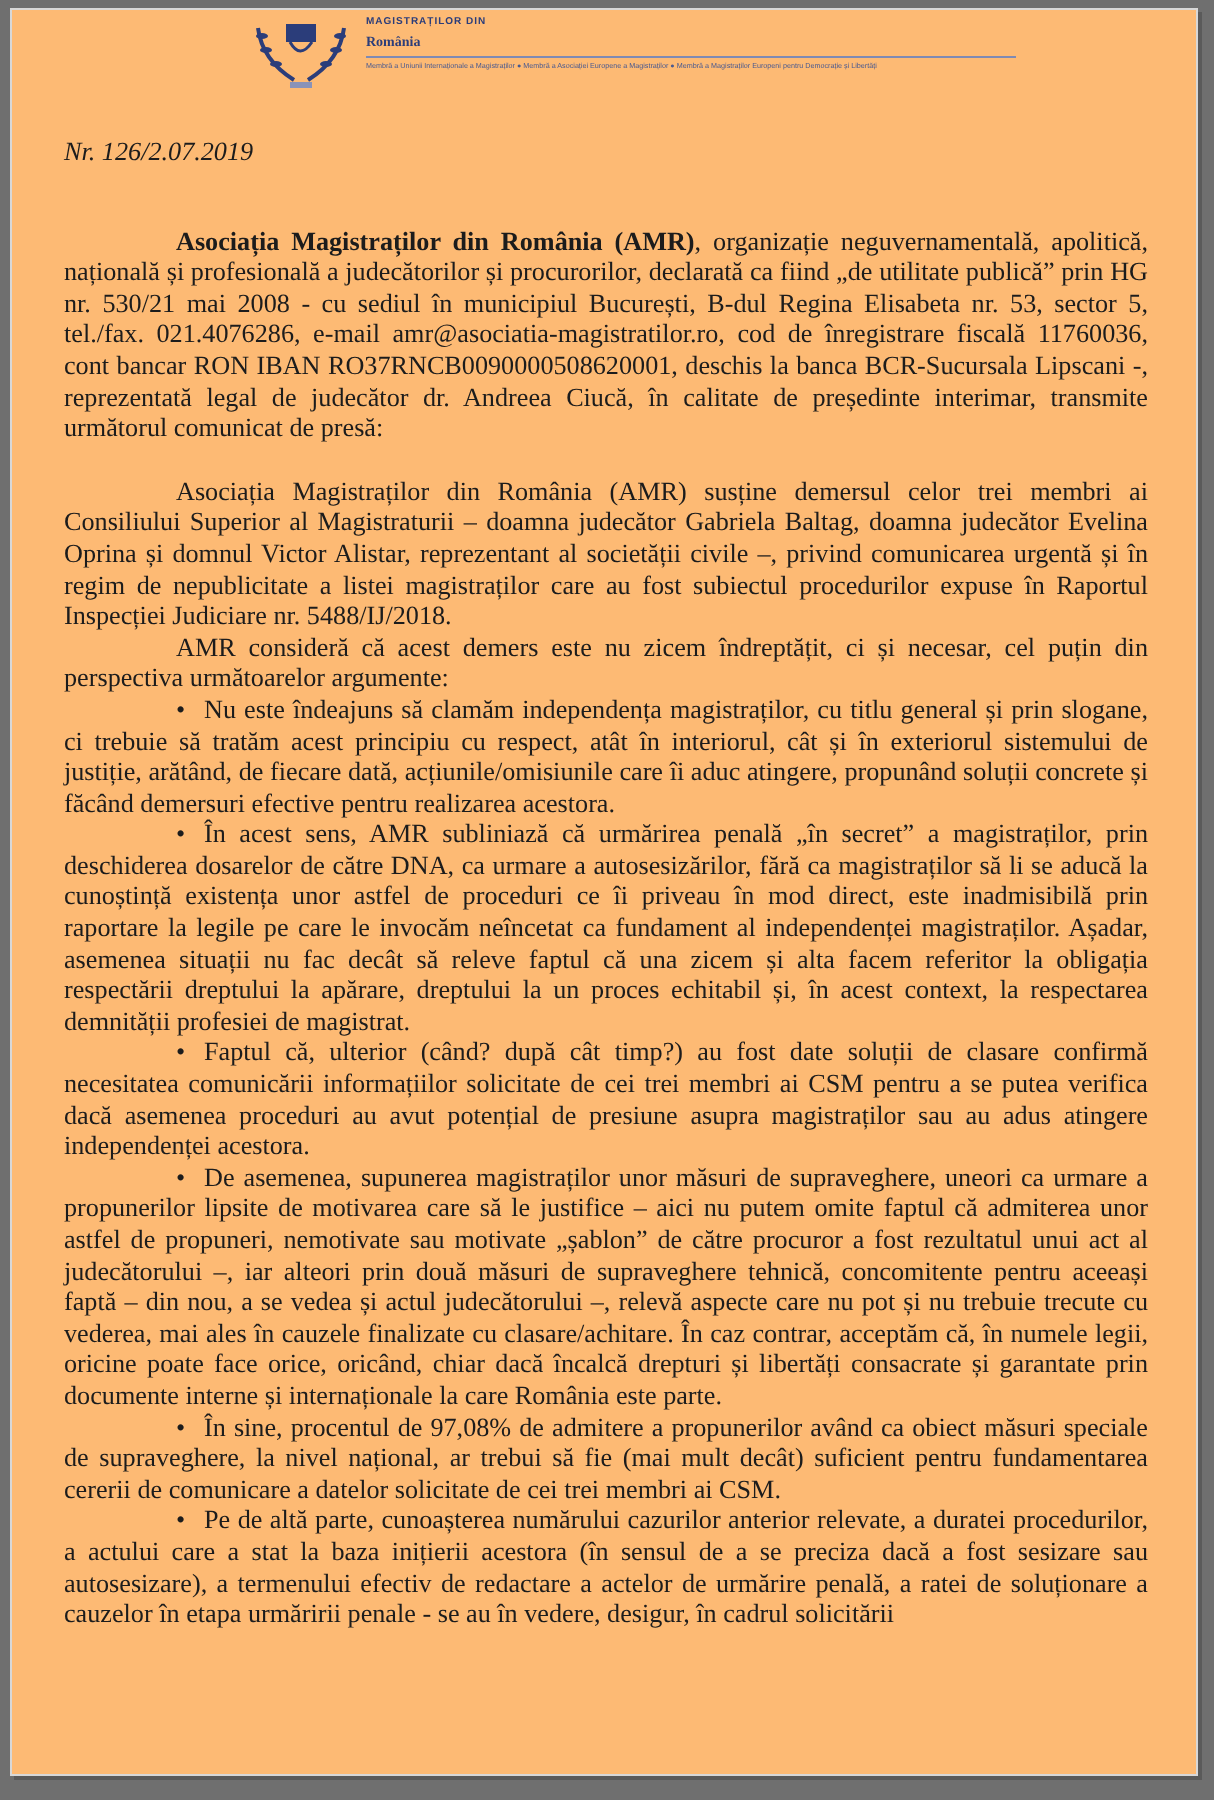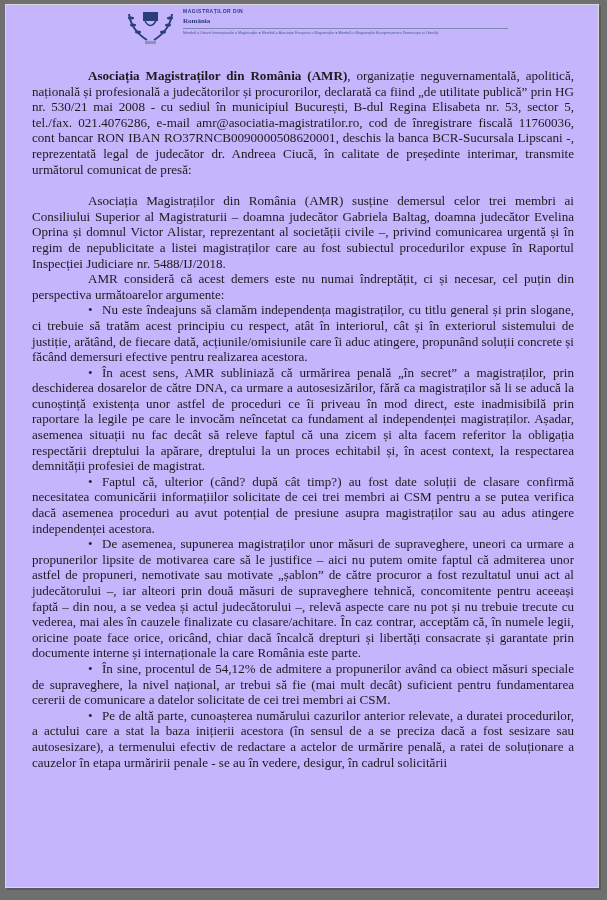--- a/index.html
+++ b/index.html
@@ -14,7 +14,7 @@
   }
   .page {
     position: absolute; left: 5px; top: 4px; width: 594px; height: 884px;
-    background: #c4b5fd;
+    background: #fdba74;
     box-shadow: inset 0 0 0 1px #d8d8d8, 2px 2px 0 #5a5a5a;
     overflow: hidden;
   }

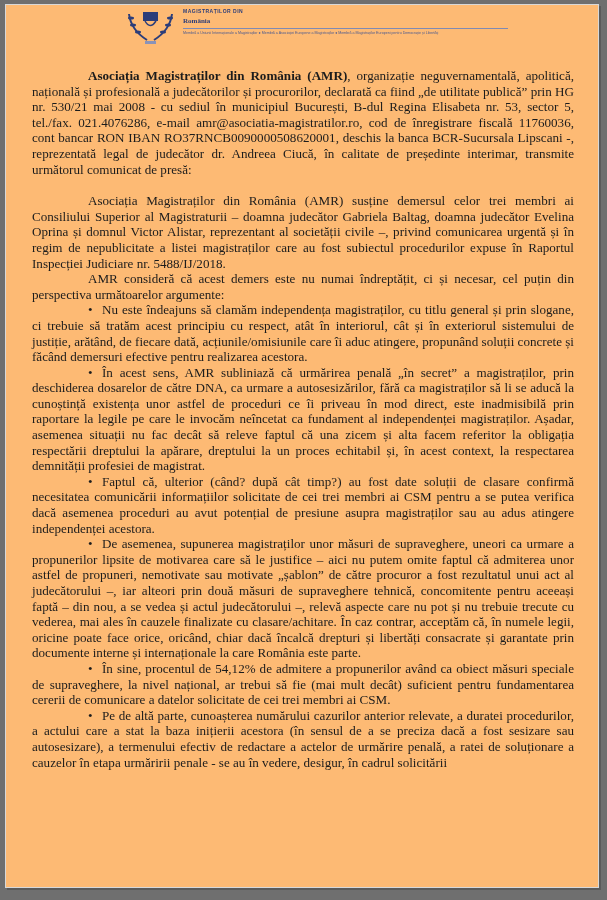--- a/index.html
+++ b/index.html
@@ -79,6 +79,7 @@
     </div>
 
     <div class="doc">
+      <p class="nr">Nr. 126/2.07.2019</p>
 
       <p class="indent"><span class="b">Asociația Magistraților din România (AMR)</span><span>, organizație neguvernamentală, apolitică, națională și profesională a judecătorilor și procurorilor, declarată ca fiind „de utilitate publică” prin HG nr. 530/21 mai 2008 - cu sediul în municipiul București, B-dul Regina Elisabeta nr. 53, sector 5, tel./fax. 021.4076286, e-mail amr@asociatia-magistratilor.ro, cod de înregistrare fiscală 11760036, cont bancar RON IBAN RO37RNCB0090000508620001, deschis la banca BCR-Sucursala Lipscani -, reprezentată legal de judecător dr. Andreea Ciucă, în calitate de președinte interimar, transmite următorul comunicat de presă:</span></p>
 

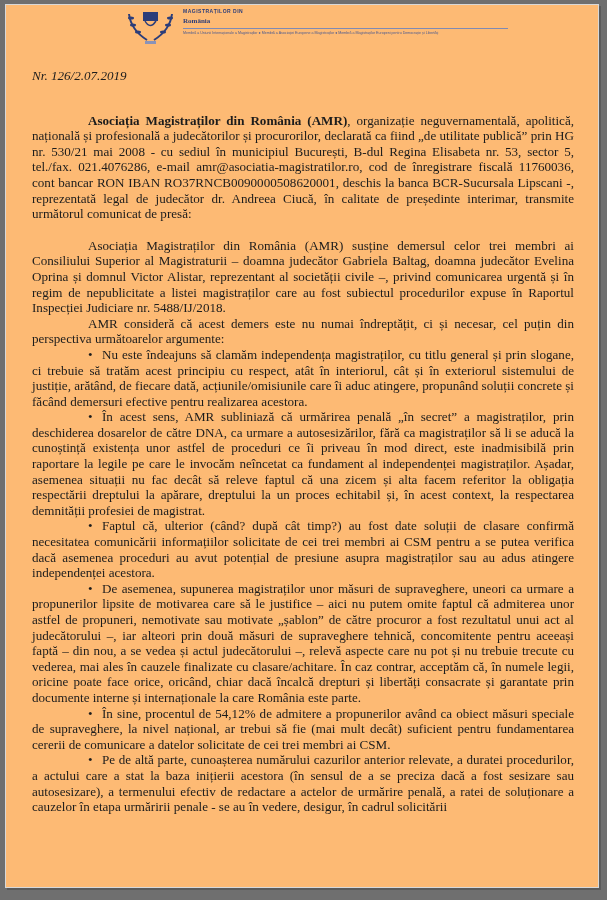--- a/index.html
+++ b/index.html
@@ -87,7 +87,7 @@
 
       <p class="indent"><span>Asociația Magistraților din România (AMR) </span><span class="u">susține demersul celor trei membri ai Consiliului Superior al Magistraturii – doamna judecător Gabriela Baltag, doamna judecător Evelina Oprina și domnul Victor Alistar, reprezentant al societății civile –, privind comunicarea urgentă și în regim de nepublicitate a listei magistraților care au fost subiectul procedurilor expuse în Raportul Inspecției Judiciare nr. 5488/IJ/2018</span><span>.</span></p>
 
-      <p class="indent">AMR consideră că acest demers este nu numai îndreptățit, ci și necesar, cel puțin din perspectiva următoarelor argumente:</p>
+      <p class="indent">AMR consideră că acest demers este nu zicem îndreptățit, ci și necesar, cel puțin din perspectiva următoarelor argumente:</p>
 
       <p class="indent"><span class="bullet">•</span><span></span><span class="u">Nu este îndeajuns să clamăm independența magistraților, cu titlu general și prin slogane</span><span>, ci trebuie să tratăm acest principiu cu respect, atât în interiorul, cât și în exteriorul sistemului de justiție, arătând, de fiecare dată, acțiunile/omisiunile care îi aduc atingere, propunând soluții concrete și făcând demersuri efective pentru realizarea acestora.</span></p>
 

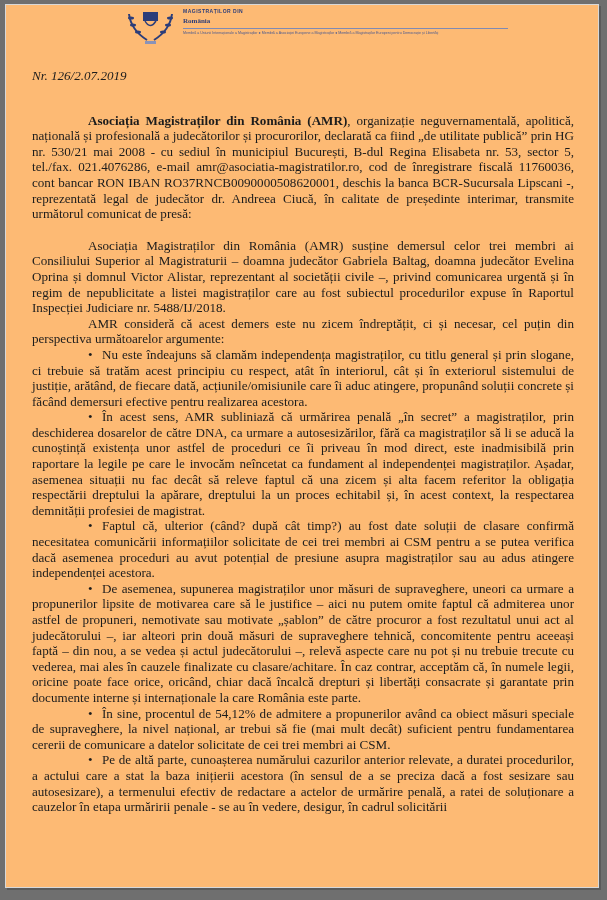--- a/index.html
+++ b/index.html
@@ -97,7 +97,7 @@
 
       <p class="indent"><span class="bullet">•</span><span>De asemenea, </span><span class="u">supunerea magistraților unor măsuri de supraveghere</span><span>, uneori ca urmare a propunerilor lipsite de motivarea care să le justifice – aici nu putem omite faptul că admiterea unor astfel de propuneri, nemotivate sau motivate „șablon” de către procuror a fost rezultatul unui act al judecătorului –, iar alteori prin două măsuri de supraveghere tehnică, concomitente pentru aceeași faptă – din nou, a se vedea și actul judecătorului –, relevă aspecte care nu pot și nu trebuie trecute cu vederea, mai ales în cauzele finalizate cu clasare/achitare. În caz contrar, acceptăm că, în numele legii, oricine poate face orice, oricând, chiar dacă încalcă drepturi și libertăți consacrate și garantate prin documente interne și internaționale la care România este parte.</span></p>
 
-      <p class="indent"><span class="bullet">•</span><span>În sine, procentul de 54,12% de admitere a propunerilor având ca obiect măsuri speciale de supraveghere, la nivel național, ar trebui să fie (mai mult decât) suficient pentru fundamentarea cererii de comunicare a datelor solicitate de cei trei membri ai CSM.</span></p>
+      <p class="indent"><span class="bullet">•</span><span>În sine, procentul de 97,08% de admitere a propunerilor având ca obiect măsuri speciale de supraveghere, la nivel național, ar trebui să fie (mai mult decât) suficient pentru fundamentarea cererii de comunicare a datelor solicitate de cei trei membri ai CSM.</span></p>
 
       <p class="indent"><span class="bullet">•</span><span>Pe de altă parte, cunoașterea numărului cazurilor anterior relevate, a duratei procedurilor, a actului care a stat la baza inițierii acestora (în sensul de a se preciza dacă a fost sesizare sau autosesizare), a termenului efectiv de redactare a actelor de urmărire penală, a ratei de soluționare a cauzelor în etapa urmăririi penale - se au în vedere, desigur, în cadrul solicitării</span></p>
     </div>

